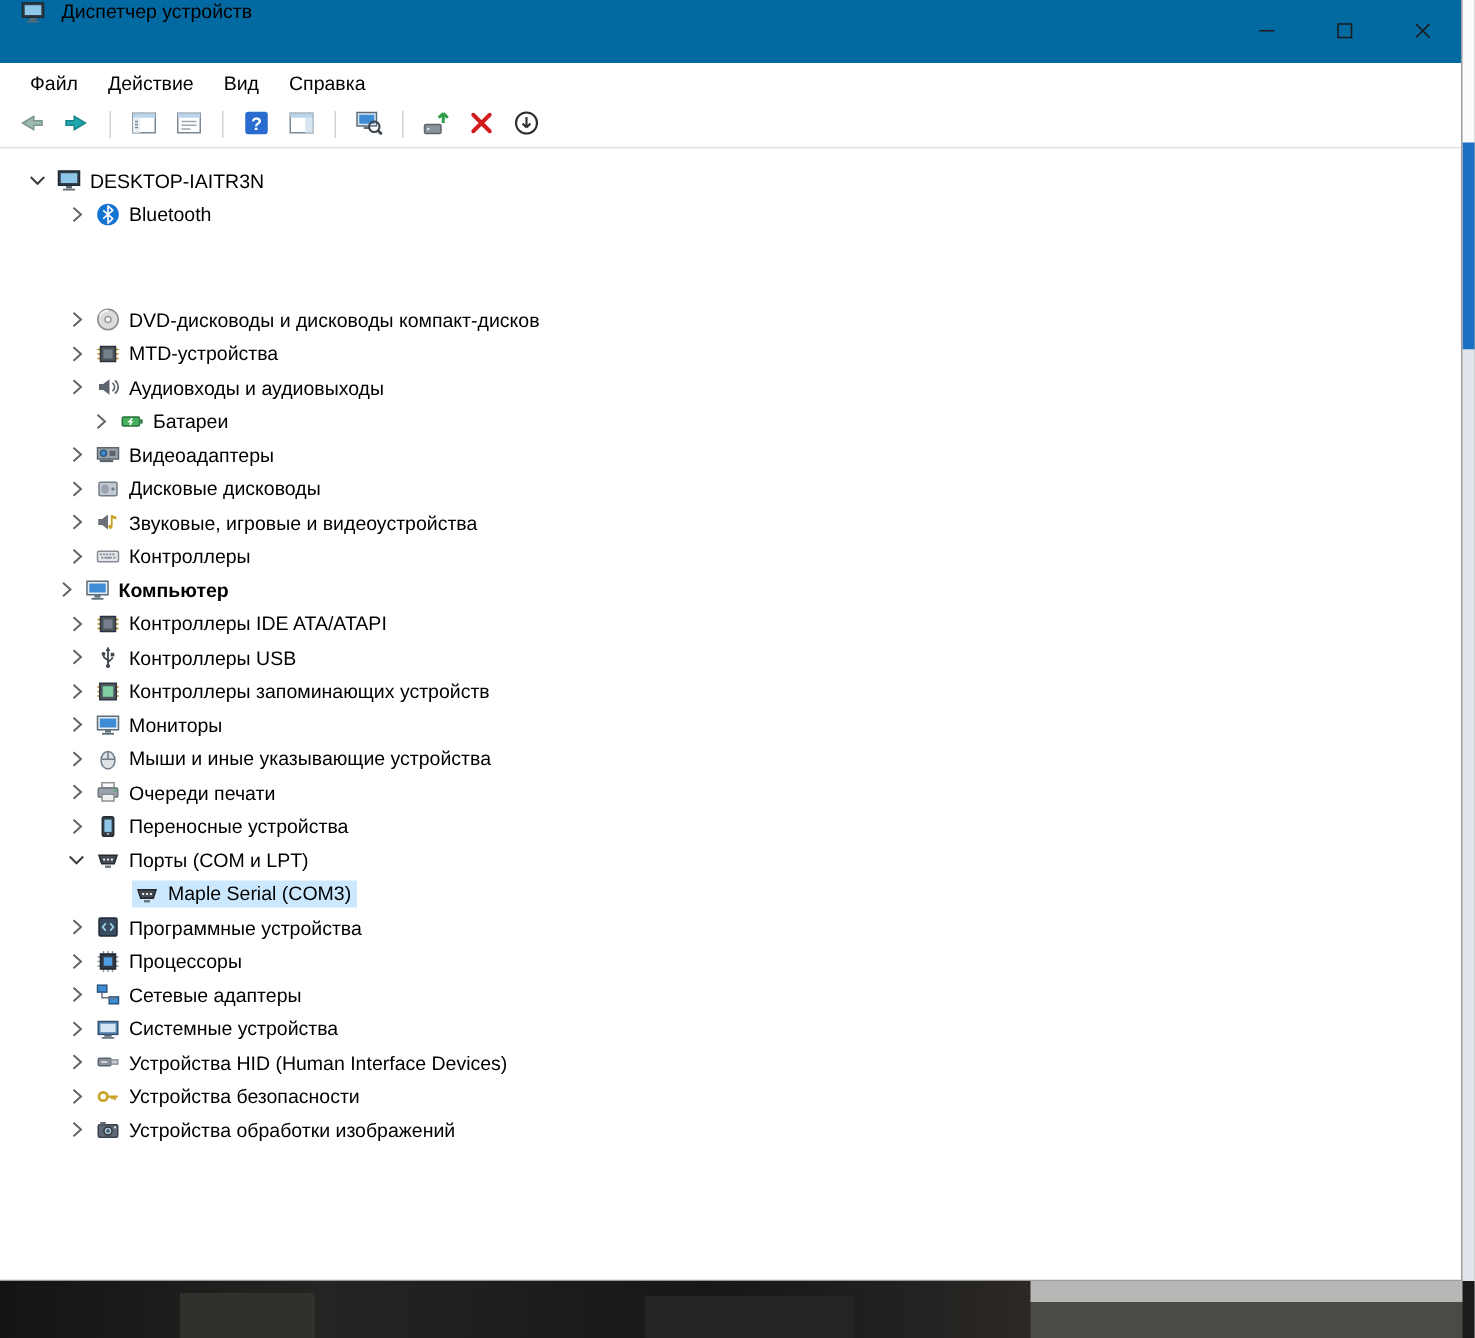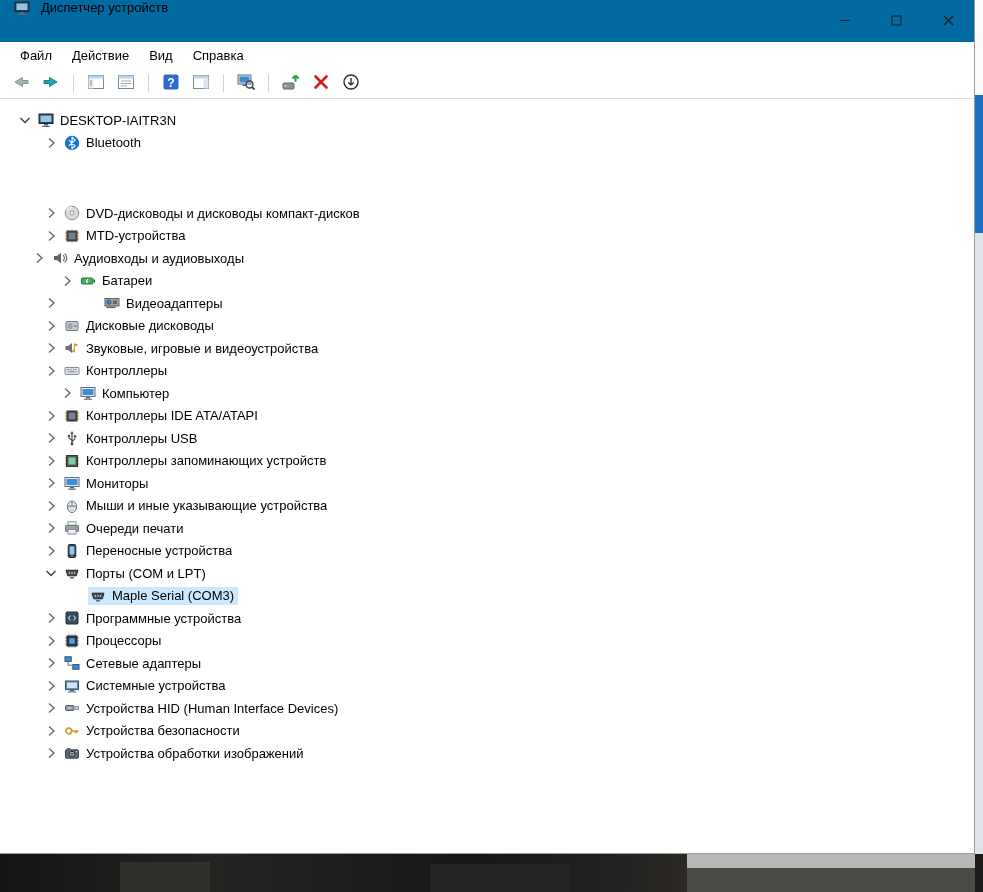--- a/index.html
+++ b/index.html
@@ -255,7 +255,7 @@
             <span class="tlabel">MTD-устройства</span>
           </span>
         </div>
-        <div class="tree-row" style="padding-left: 28px;">
+        <div class="tree-row" style="padding-left: 40px;">
           <span class="chev">
             <svg width="16" height="16" viewBox="0 0 16 16">
               <path d="M6 3.5 L11 8 L6 12.5" fill="none" stroke="#636363" stroke-width="1.3"></path>

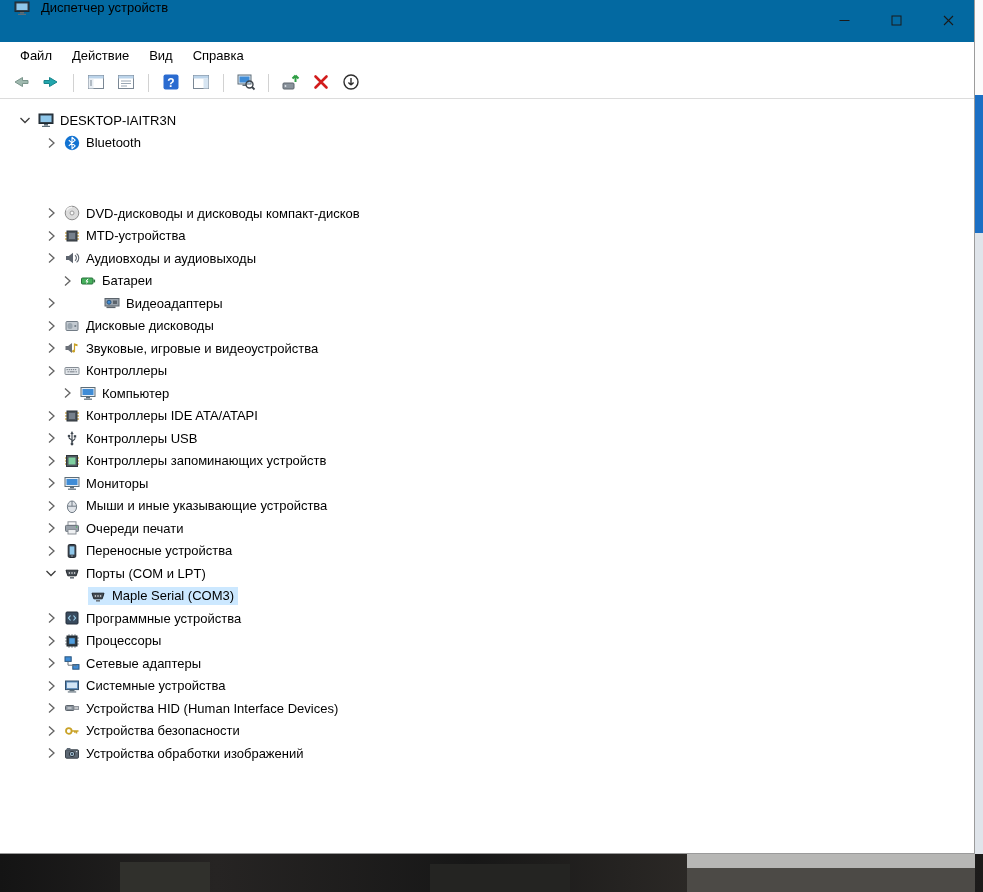--- a/index.html
+++ b/index.html
@@ -288,7 +288,7 @@
             <span class="tlabel">Батареи</span>
           </span>
         </div>
-        <div class="tree-row" style="padding-left: 40px; gap: 40px;">
+        <div class="tree-row" style="padding-left: 40px;">
           <span class="chev">
             <svg width="16" height="16" viewBox="0 0 16 16">
               <path d="M6 3.5 L11 8 L6 12.5" fill="none" stroke="#636363" stroke-width="1.3"></path>

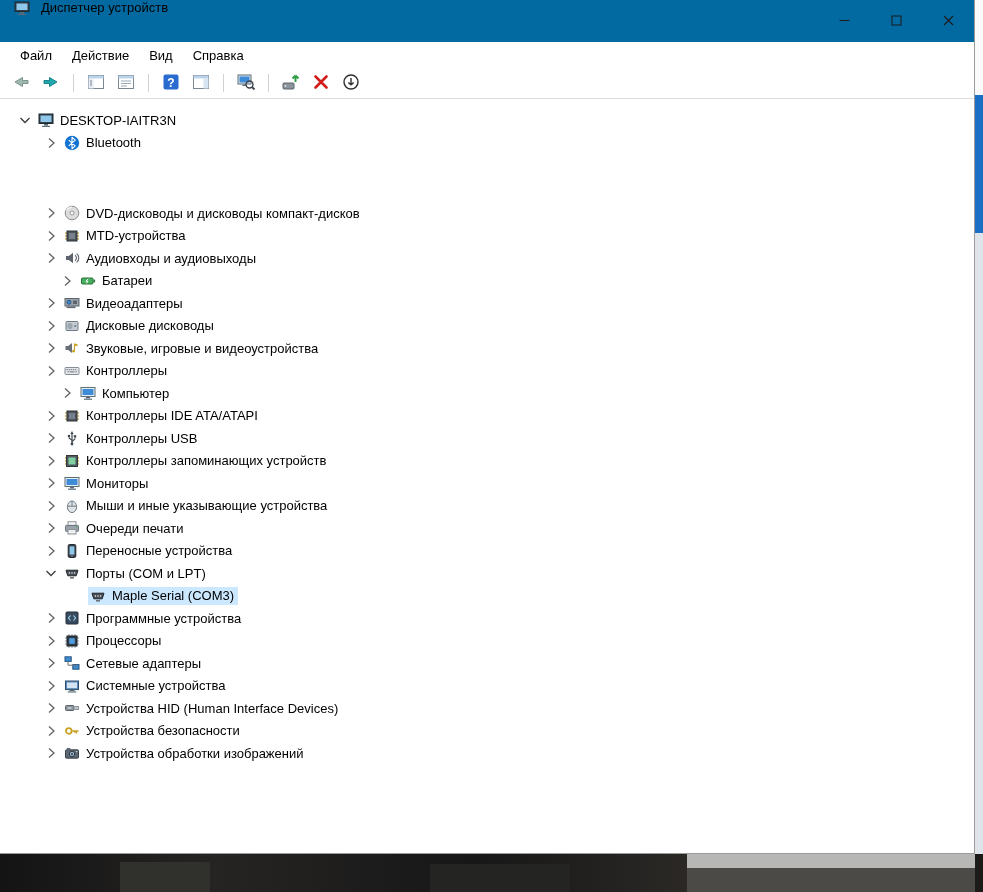--- a/index.html
+++ b/index.html
@@ -366,7 +366,7 @@
             <span class="tlabel">Контроллеры</span>
           </span>
         </div>
-        <div class="tree-row" style="padding-left: 56px;">
+        <div class="tree-row" style="padding-left: 33px; font-weight: bold;">
           <span class="chev">
             <svg width="16" height="16" viewBox="0 0 16 16">
               <path d="M6 3.5 L11 8 L6 12.5" fill="none" stroke="#636363" stroke-width="1.3"></path>

